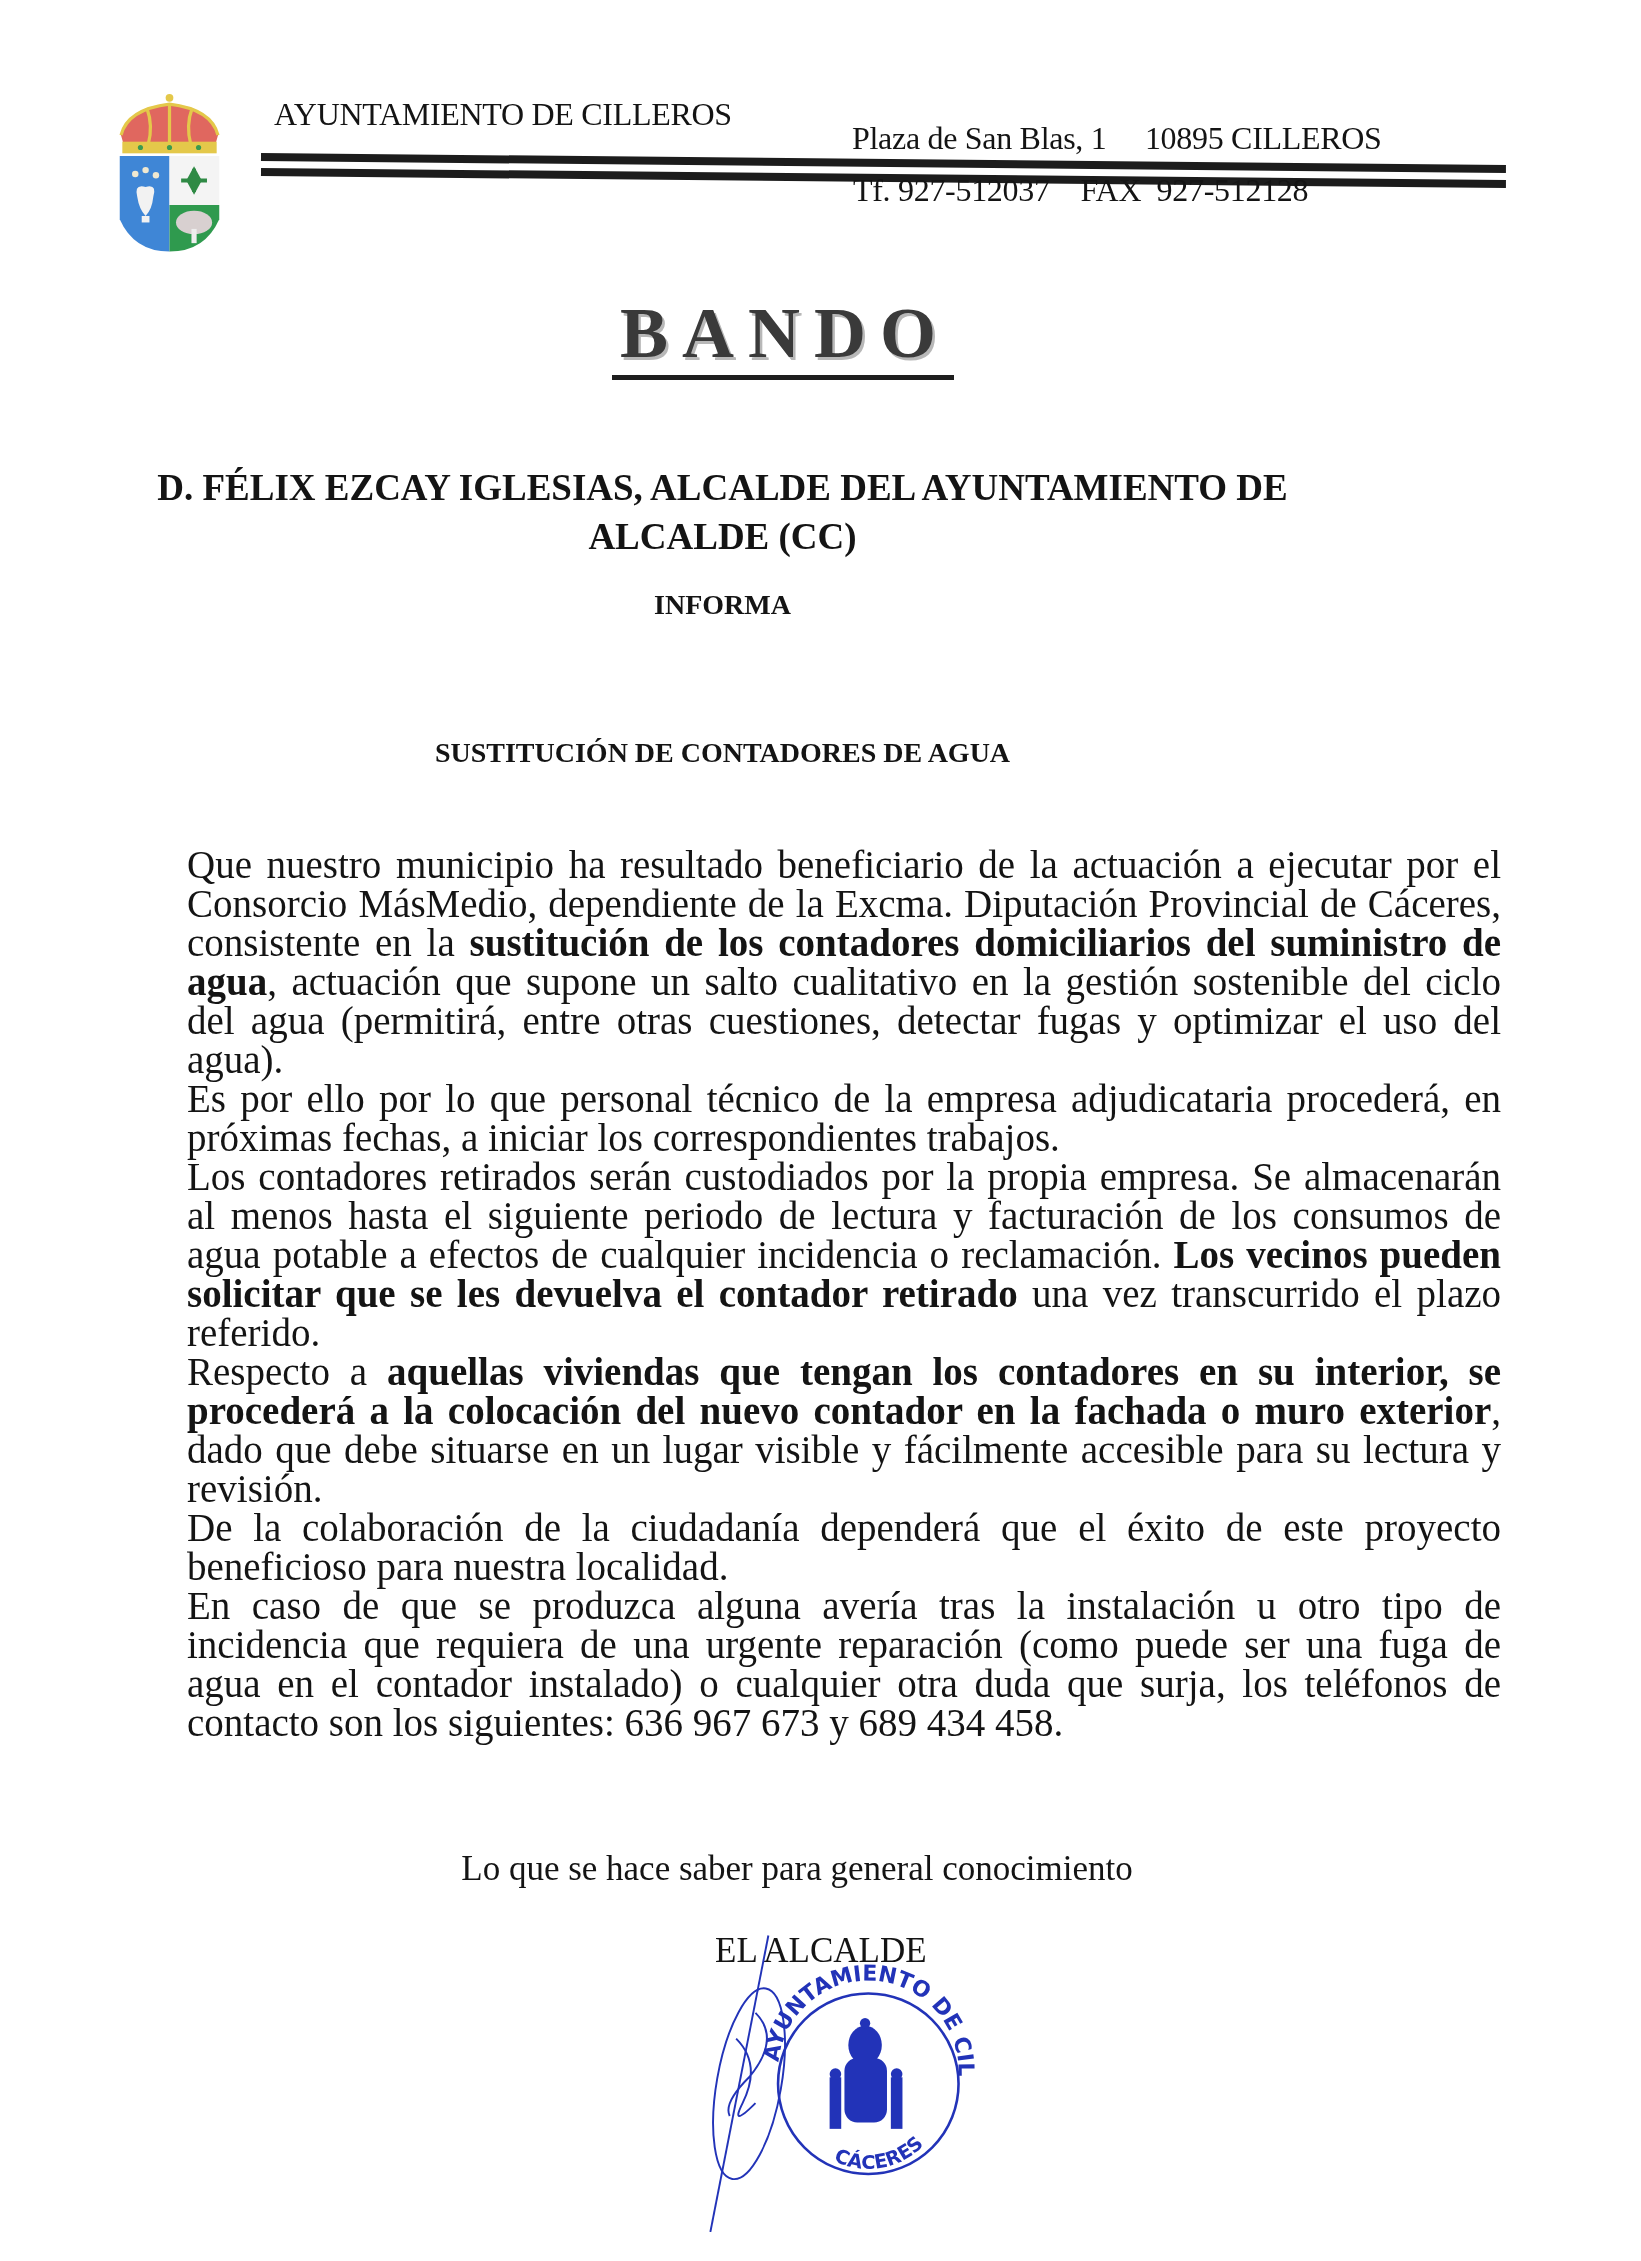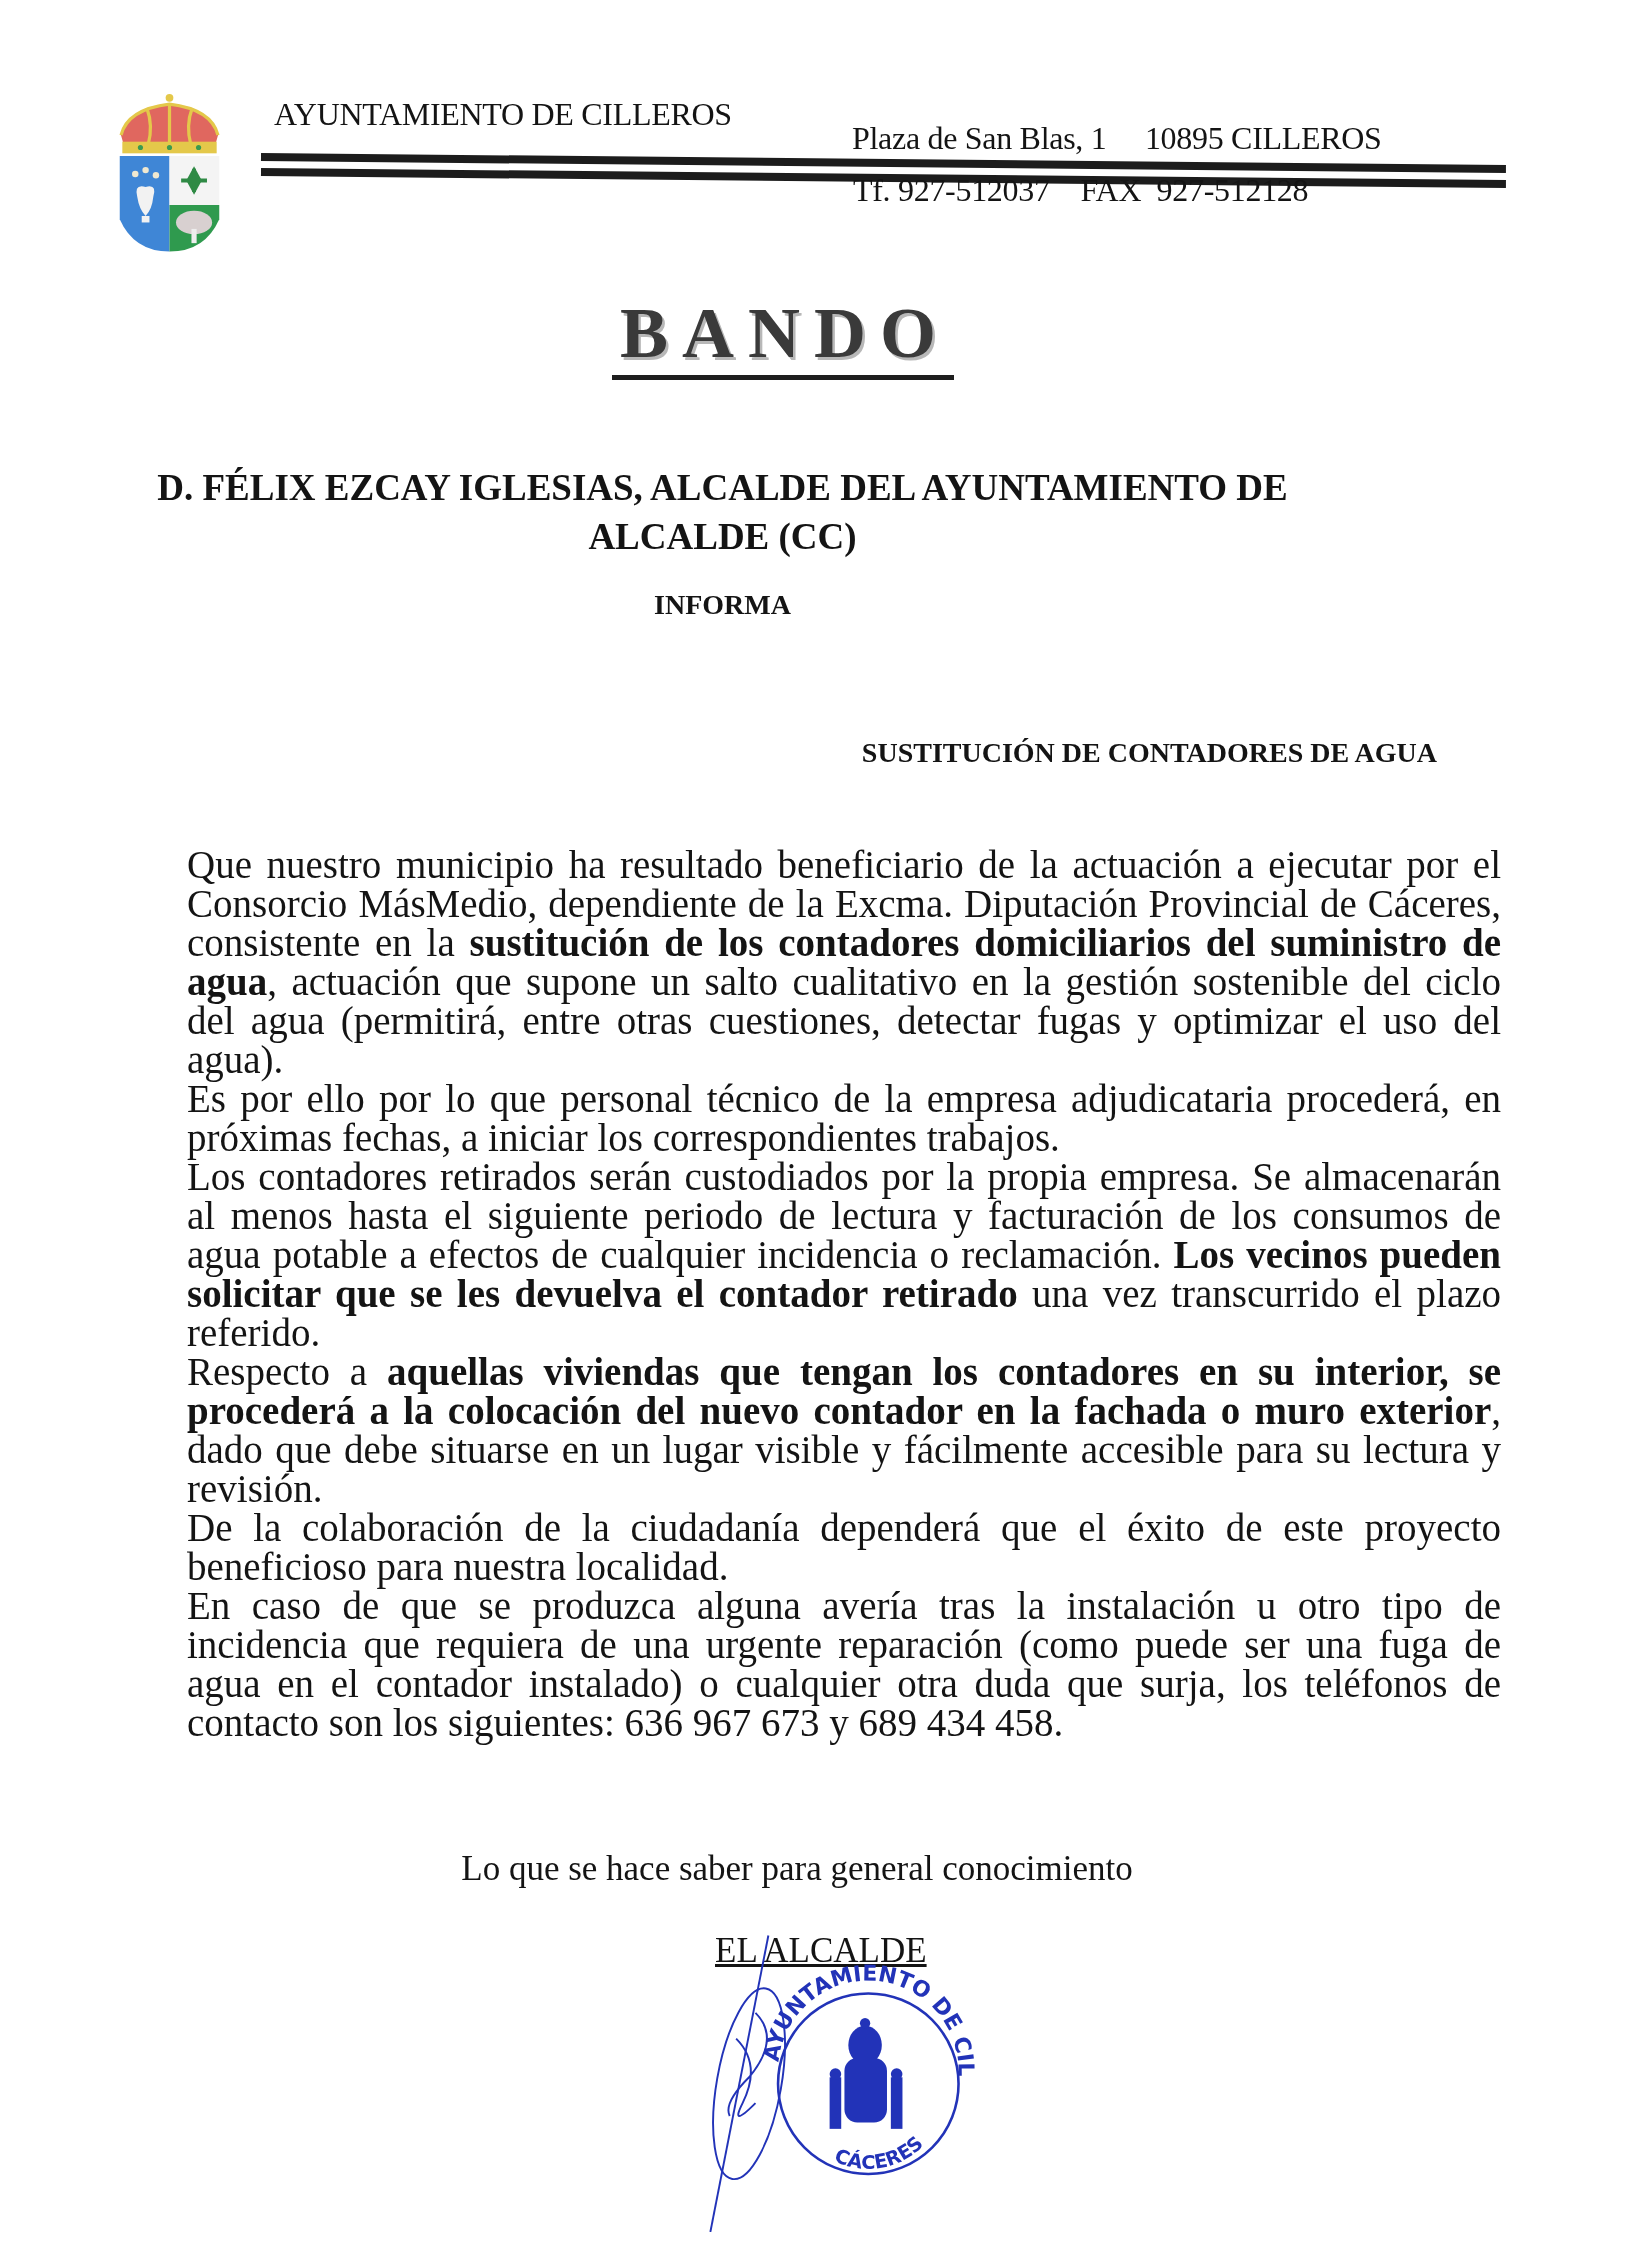--- a/index.html
+++ b/index.html
@@ -29,7 +29,7 @@
   .center { left: 8px; width: 1429px; text-align: center; font-family: Liberation Serif, serif; }
   .heading1 { top: 463px; font-size: 37px; font-weight: bold; line-height: 49px; }
   .informa { top: 589px; font-size: 28px; font-weight: bold; }
-  .subject { top: 737px; font-size: 28px; font-weight: bold; text-align: right; }
+  .subject { top: 737px; font-size: 28px; font-weight: bold; }
 
   
   .body-text {

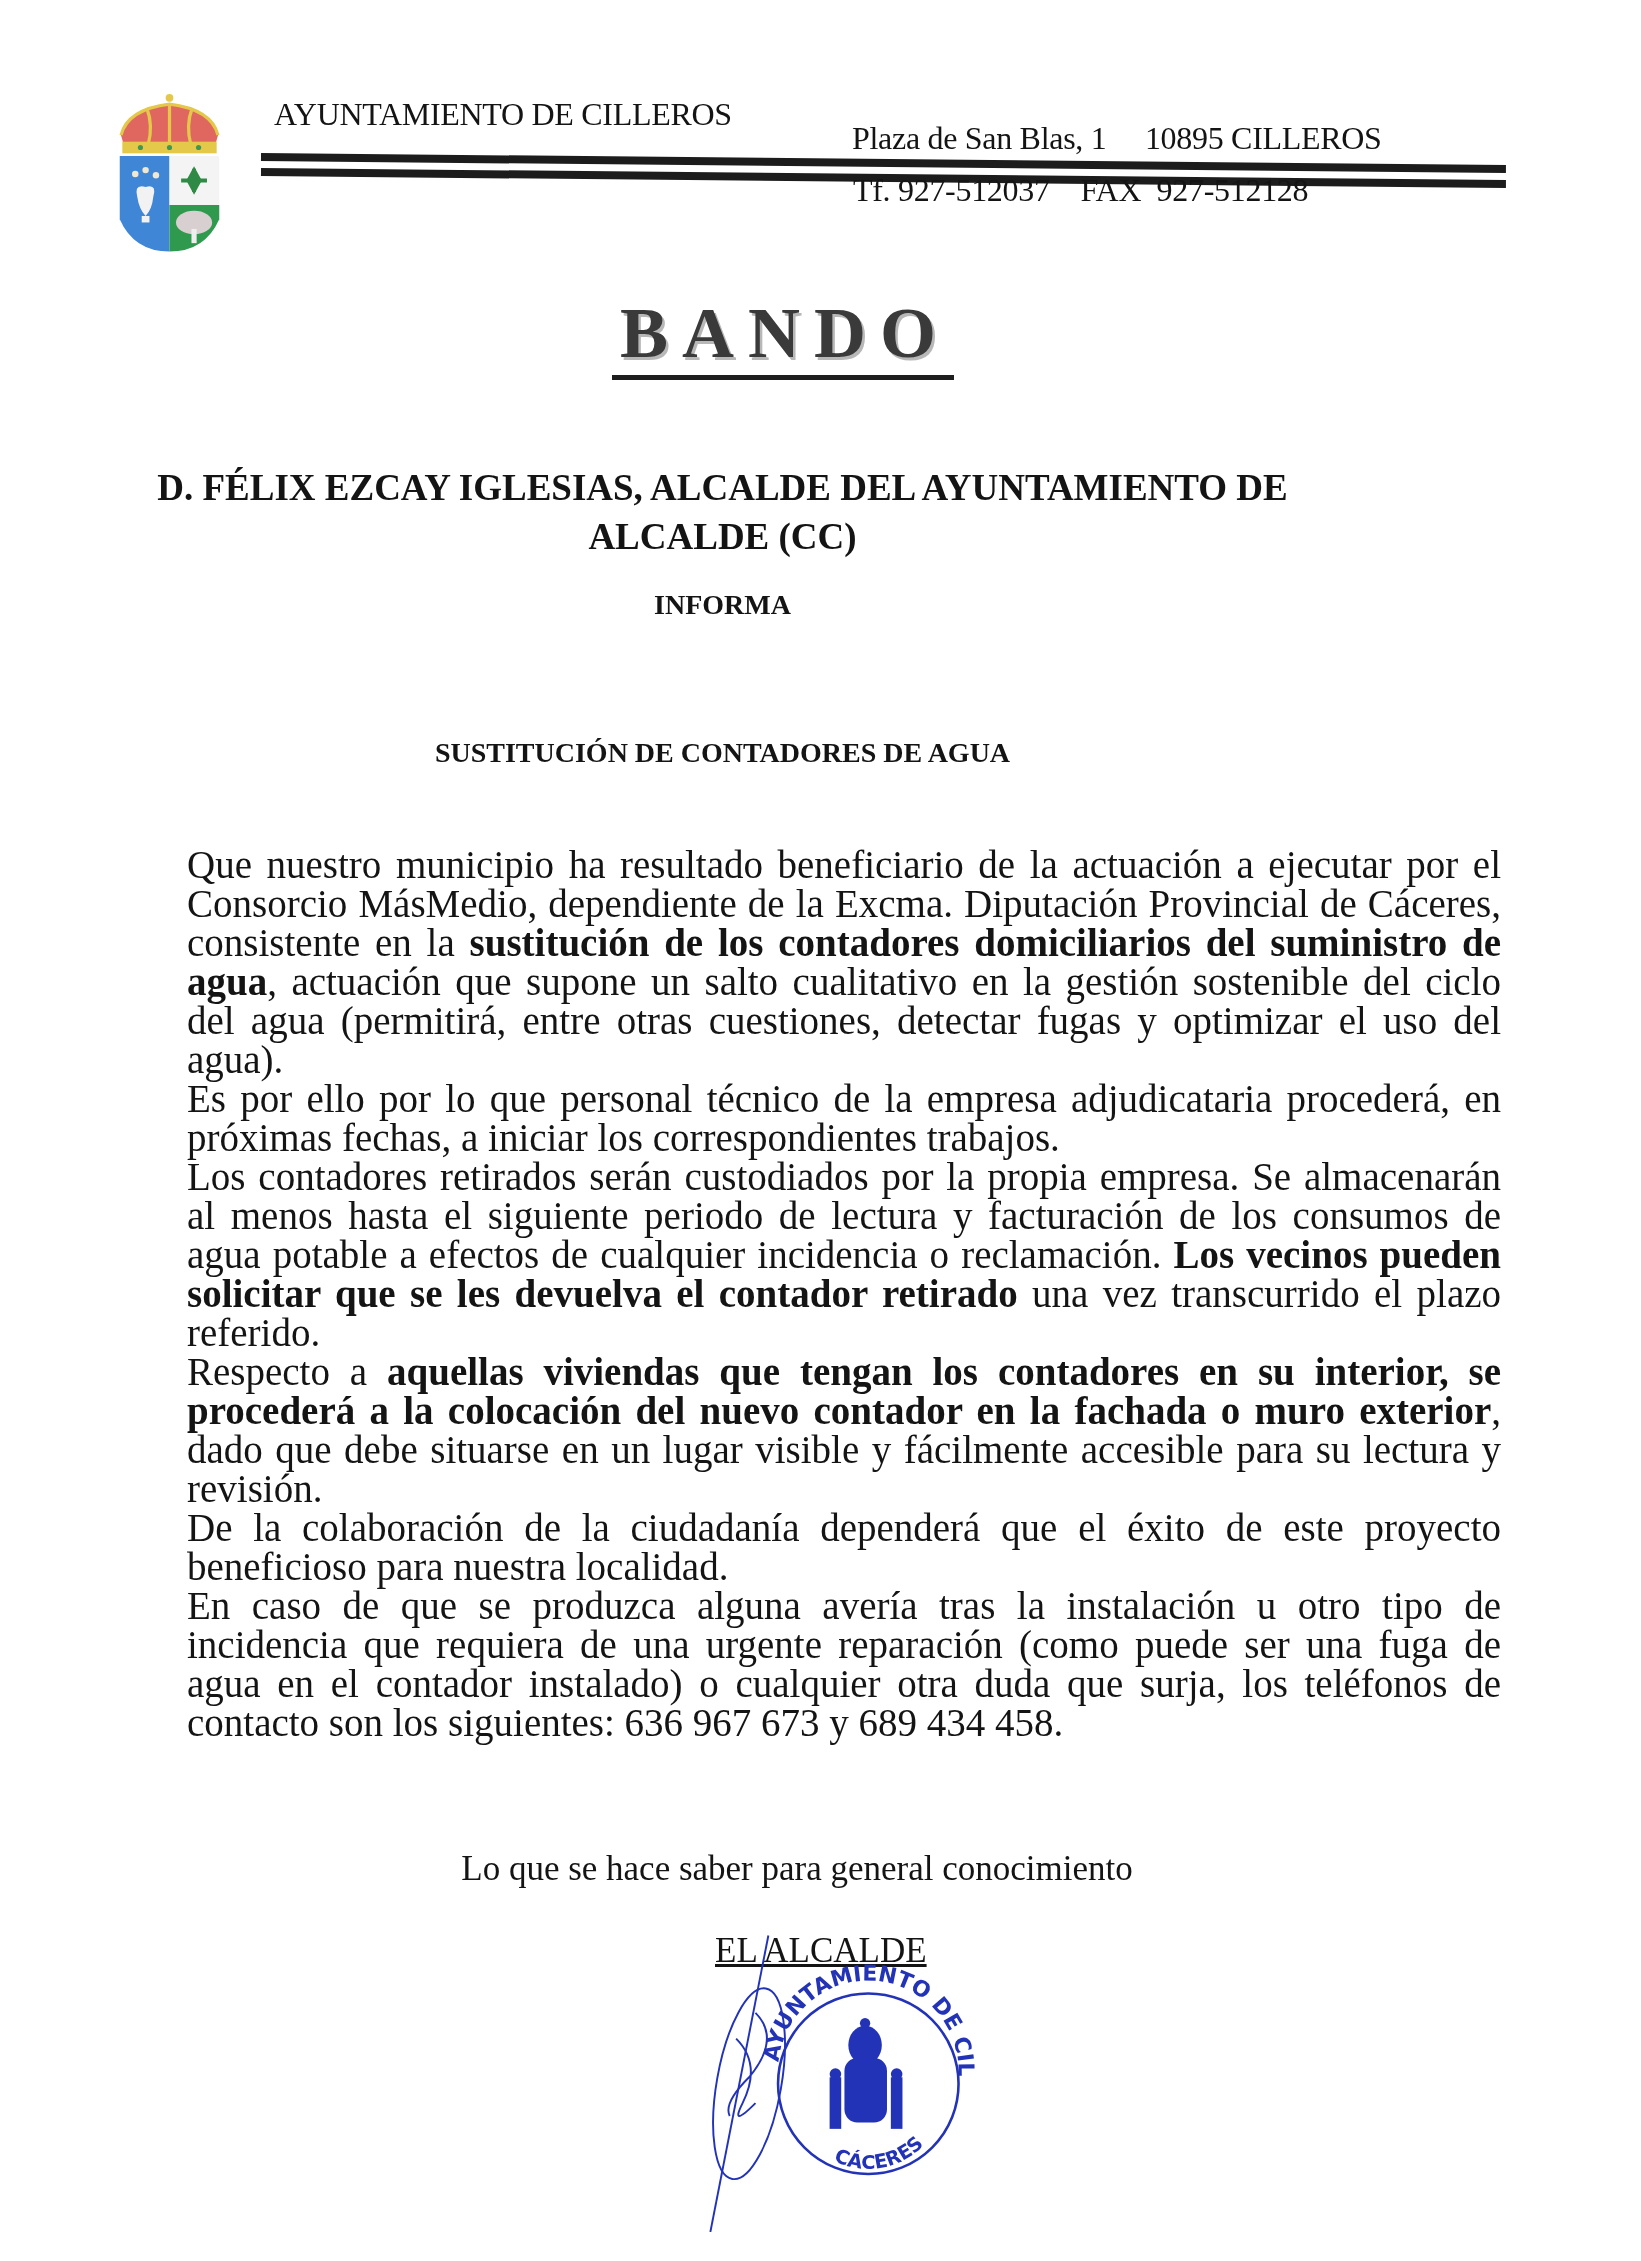--- a/index.html
+++ b/index.html
@@ -40,7 +40,7 @@
   .body-text b { font-weight: bold; }
 
   .closing { left: 0; width: 1594px; text-align: center; top: 1849px; font-size: 35px; }
-  .signer { left: 715px; top: 1931px; font-size: 35px; text-decoration: underline; }
+  .signer { left: 715px; top: 1931px; font-size: 35px; }
 
   .seal { left: 652px; top: 1871px; width: 323px; height: 361px; }
 </style>

